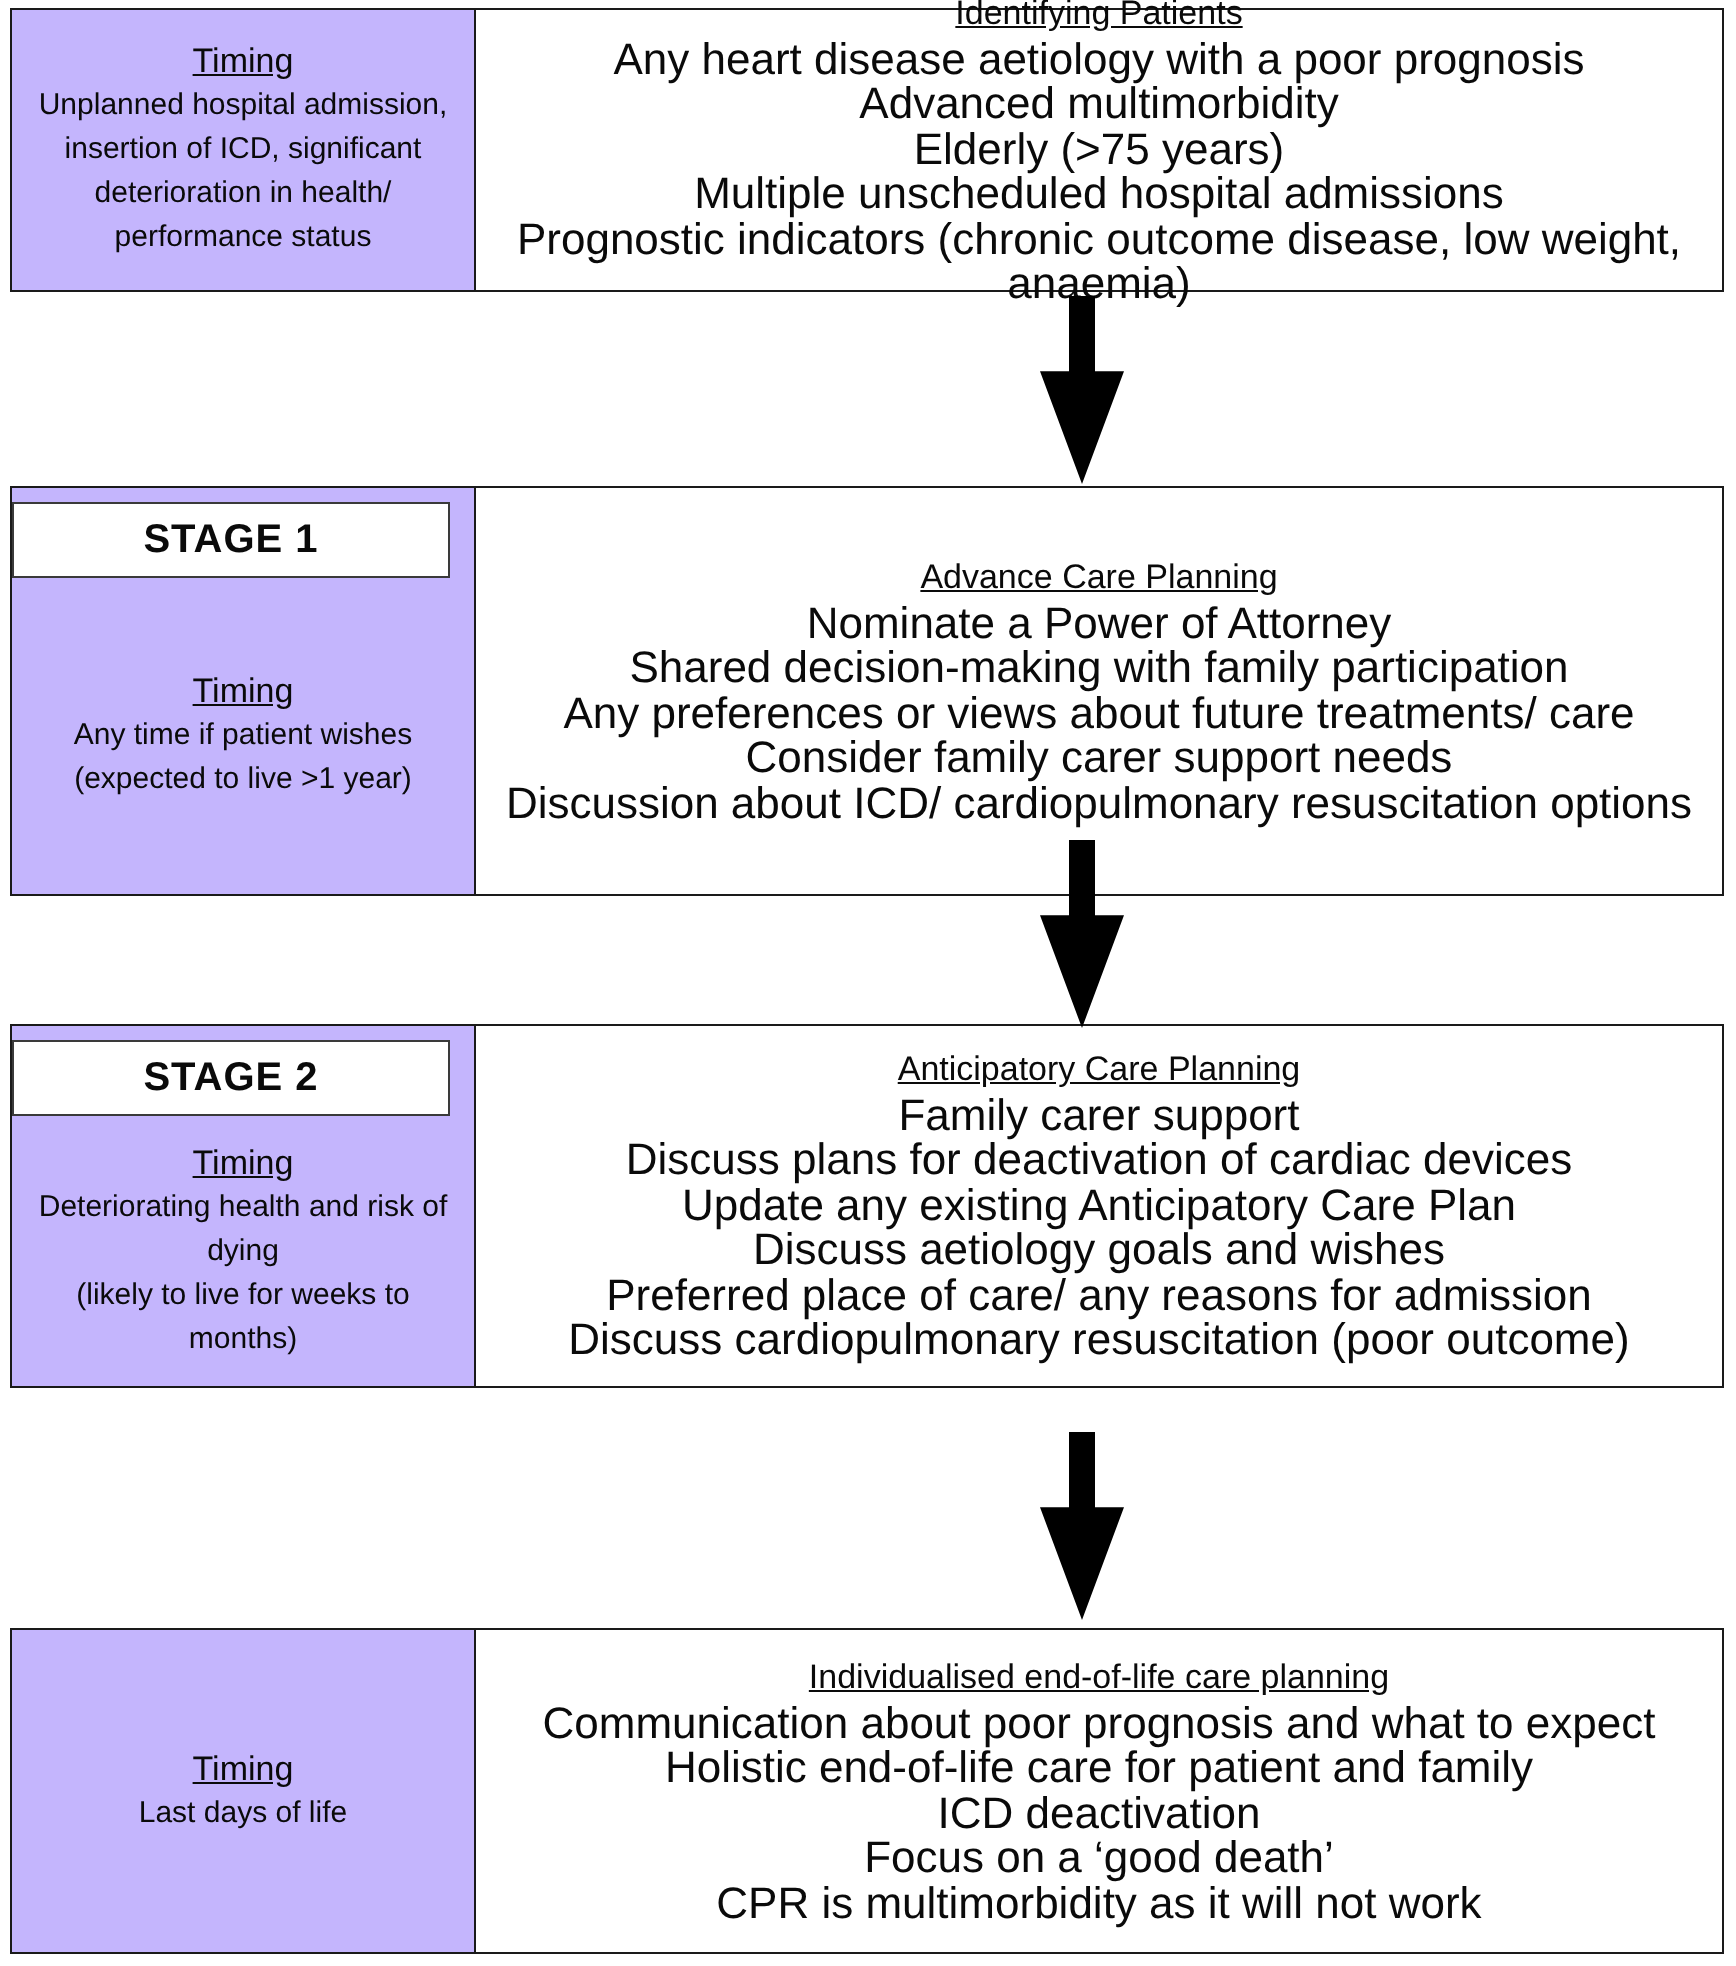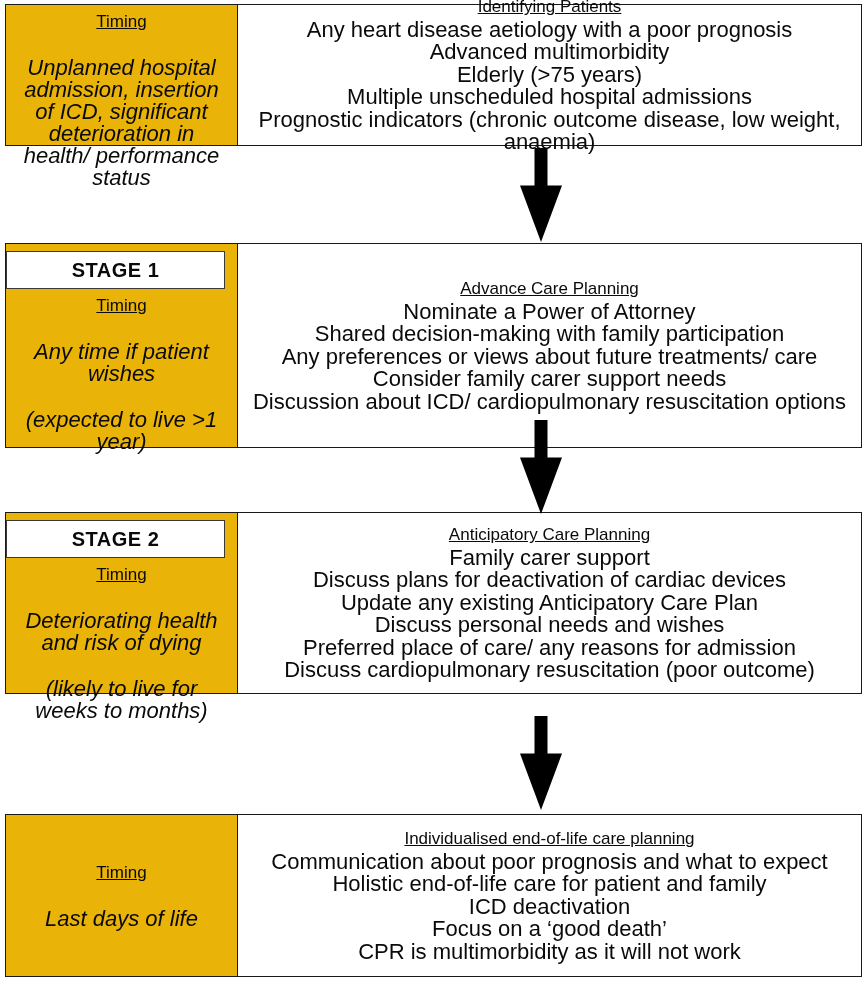--- a/index.html
+++ b/index.html
@@ -21,7 +21,7 @@
     width:232px;flex:0 0 232px;
     box-sizing:border-box;
     border-right:1.5px solid #1a1a1a;
-    background:#eab308;
+    background:#c4b5fd;
     display:flex;flex-direction:column;
   }
   .stage-band-wrap{padding:7px 12px 0 0;}

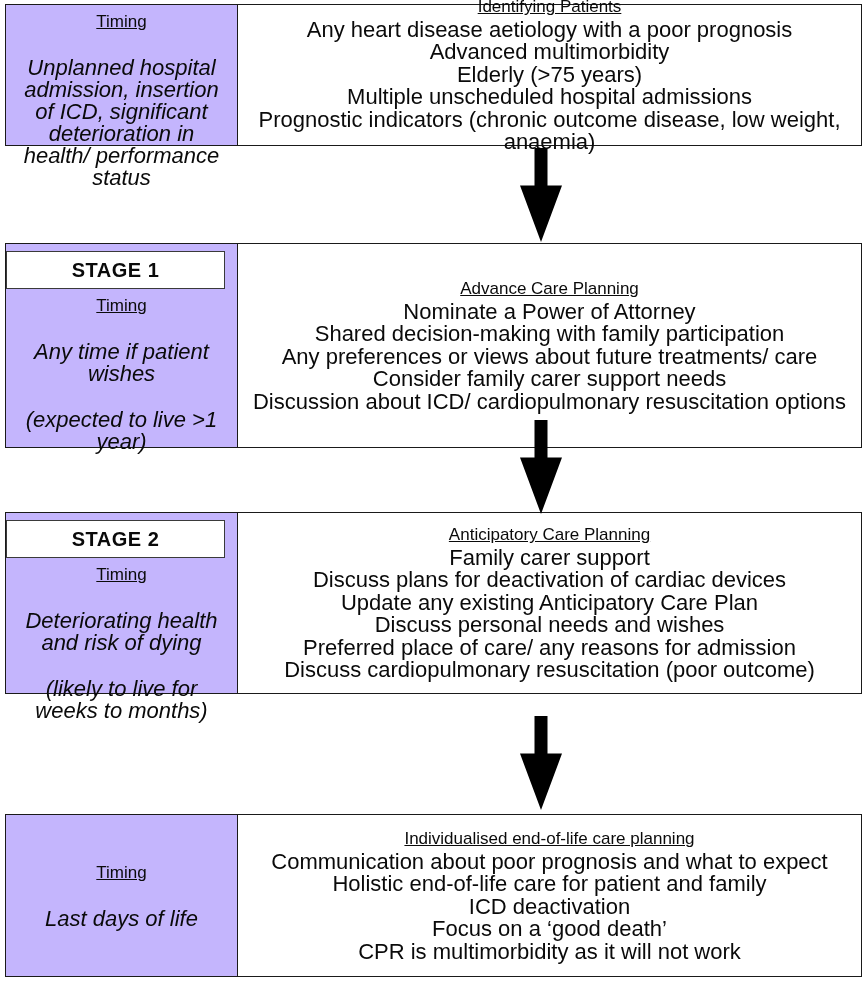--- a/index.html
+++ b/index.html
@@ -46,9 +46,7 @@
     text-decoration:underline;
   }
   .timing-line{
-    font-size:22px;line-height:22px;
-    font-style:italic;
-    margin-top:24px;
+    font-size:15px;line-height:22px;
   }
   .content-cell{
     flex:1;

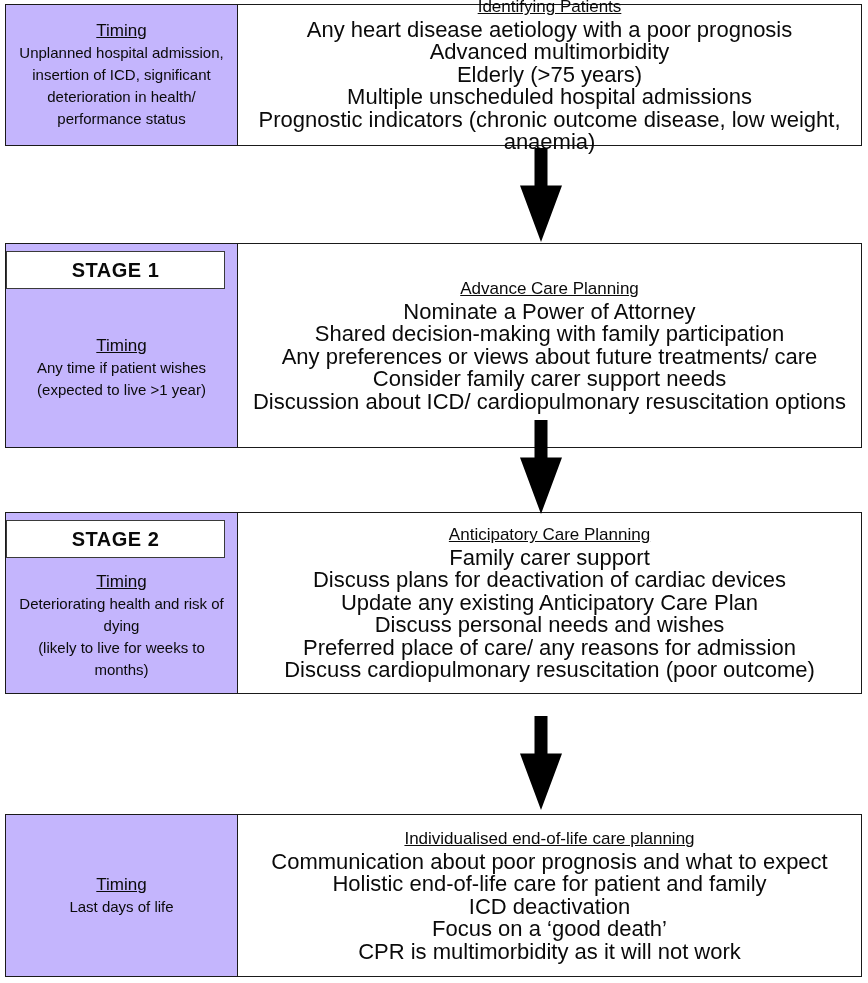--- a/index.html
+++ b/index.html
@@ -137,7 +137,7 @@
     <div class="content-line">Family carer support</div>
     <div class="content-line">Discuss plans for deactivation of cardiac devices</div>
     <div class="content-line">Update any existing Anticipatory Care Plan</div>
-    <div class="content-line">Discuss personal needs and wishes</div>
+    <div class="content-line">Discuss aetiology goals and wishes</div>
     <div class="content-line">Preferred place of care/ any reasons for admission</div>
     <div class="content-line">Discuss cardiopulmonary resuscitation (poor outcome)</div>
   </div>

